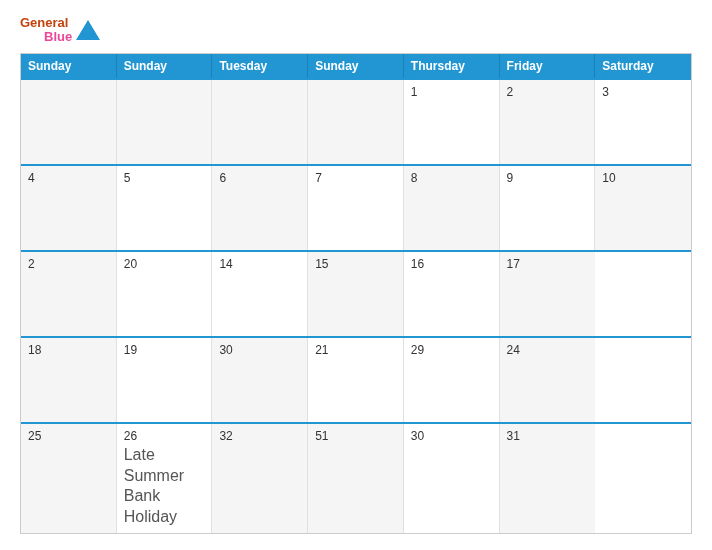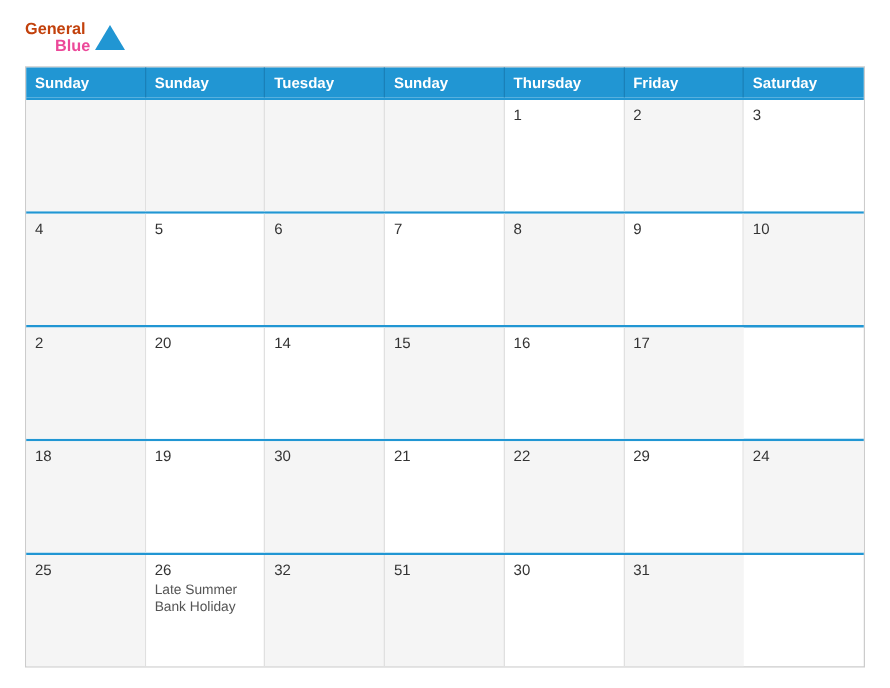--- a/index.html
+++ b/index.html
@@ -229,9 +229,6 @@
           <div class="cal-cell">
             <span class="day-num">21</span>
           </div>
-          <div class="cal-cell shaded">
-            <span class="day-num">22</span>
-          </div>
           <div class="cal-cell">
             <span class="day-num">29</span>
           </div>

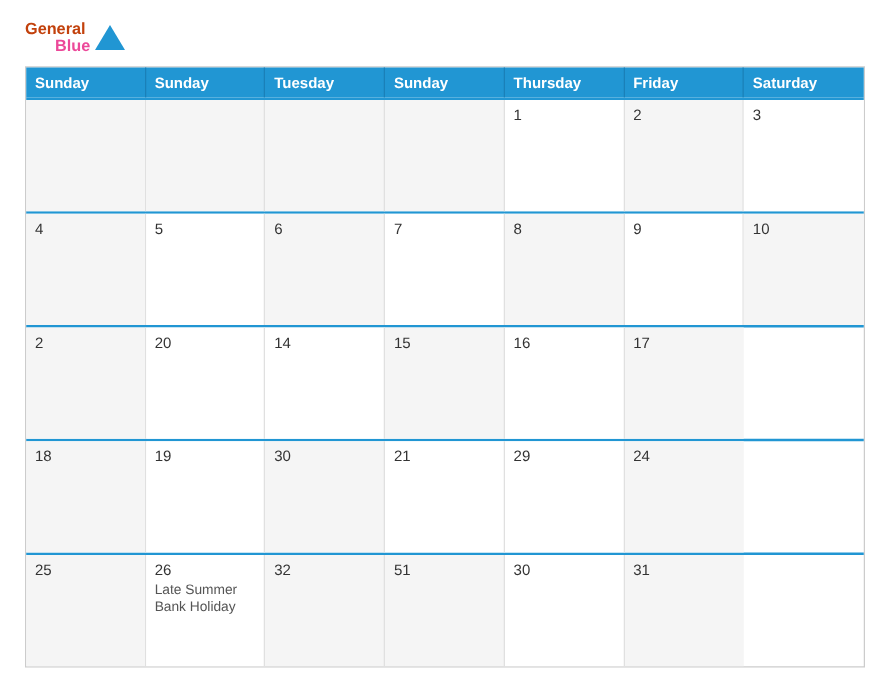--- a/index.html
+++ b/index.html
@@ -113,7 +113,7 @@
       display: block;
     }
     .holiday-text {
-      font-size: 11px;
+      font-size: 16px;
       color: #555;
       display: block;
       margin-top: 2px;

